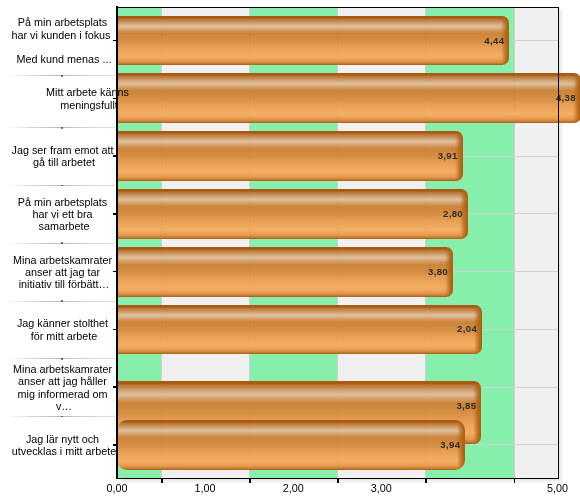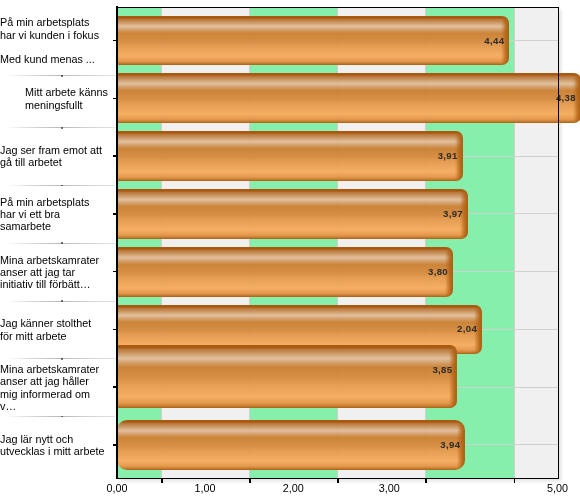--- a/index.html
+++ b/index.html
@@ -129,9 +129,9 @@
   .cat-label {
     position: absolute;
     transform: translateZ(0);
-    left: 0;
+    left: 8px;
     width: 112px;
-    text-align: left;
+    text-align: center;
     font-size: 10.8px;
     line-height: 12.3px;
     color: #000;

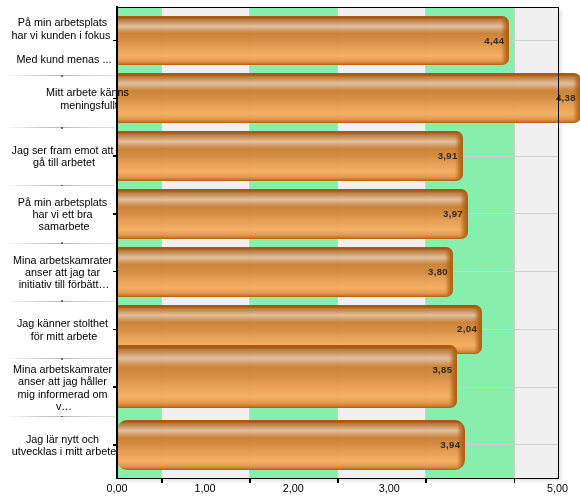--- a/index.html
+++ b/index.html
@@ -204,7 +204,7 @@
           <span class="bar-label" style="top: 18.9px;">3,91</span>
         </div>
         <div class="bar" style="top: 182.01px; height: 49.8px; width: 351.036px;">
-          <span class="bar-label" style="top: 18.9px;">3,97</span>
+          <span class="bar-label" style="top: 18.9px;">2,80</span>
         </div>
         <div class="bar" style="top: 239.78px; height: 49.8px; width: 336.056px;">
           <span class="bar-label" style="top: 18.9px; margin-left: 20px;">3,80</span>

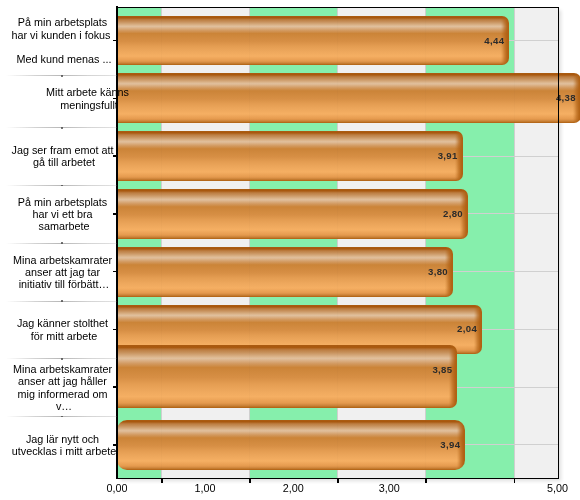--- a/index.html
+++ b/index.html
@@ -212,7 +212,7 @@
         <div class="bar" style="top: 297.55px; height: 49.8px; width: 365.136px;">
           <span class="bar-label" style="top: 18.9px;">2,04</span>
         </div>
-        <div class="bar" style="top: 338px; height: 63px; width: 340.462px;">
+        <div class="bar" style="top: 374px; height: 63px; width: 340.462px; padding-left: 24px;">
           <span class="bar-label" style="top: 18.9px;">3,85</span>
         </div>
         <div class="bar" style="top: 413.09px; height: 49.8px; width: 348.393px; border-radius: 10px;">

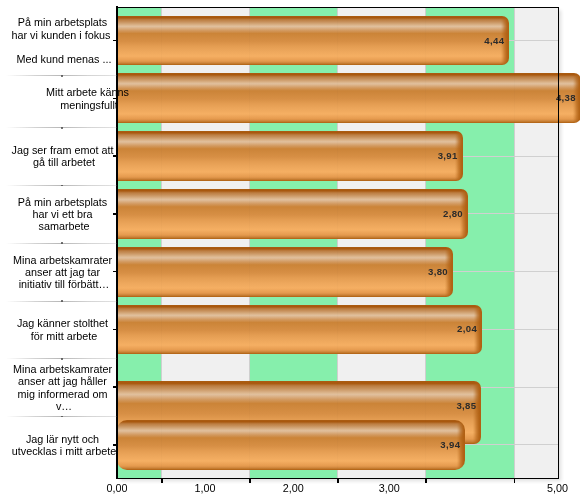--- a/index.html
+++ b/index.html
@@ -286,7 +286,7 @@
       <div class="xlabel" style="left: 117px;">0,00</div>
       <div class="xlabel" style="left: 205.12px;">1,00</div>
       <div class="xlabel" style="left: 293.24px;">2,00</div>
-      <div class="xlabel" style="left: 381.36px; margin-left: 8px;">3,00</div>
+      <div class="xlabel" style="left: 381.36px;">3,00</div>
       <div class="xlabel" style="left: 469.48px; margin-top: 40px;">4,00</div>
       <div class="xlabel" style="left: 557.6px;">5,00</div>
     </div>

